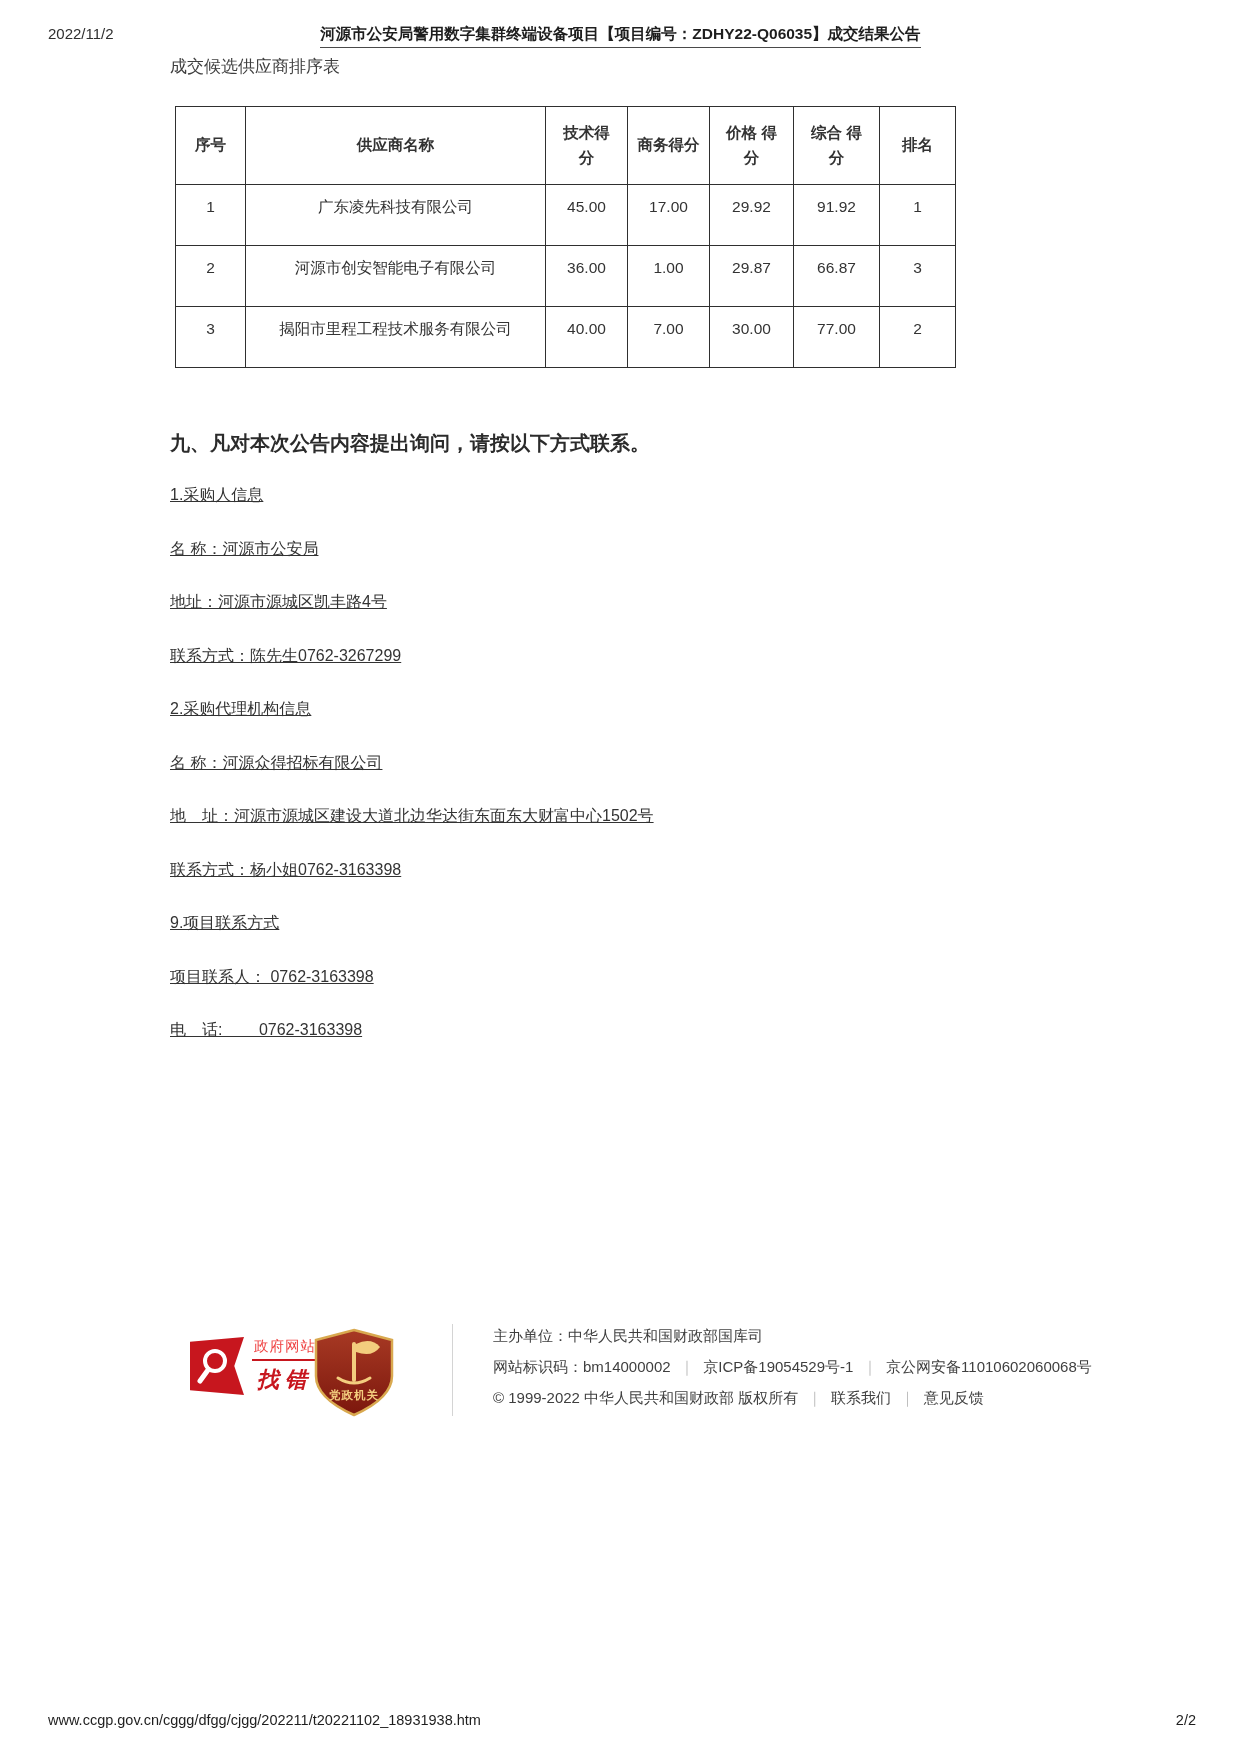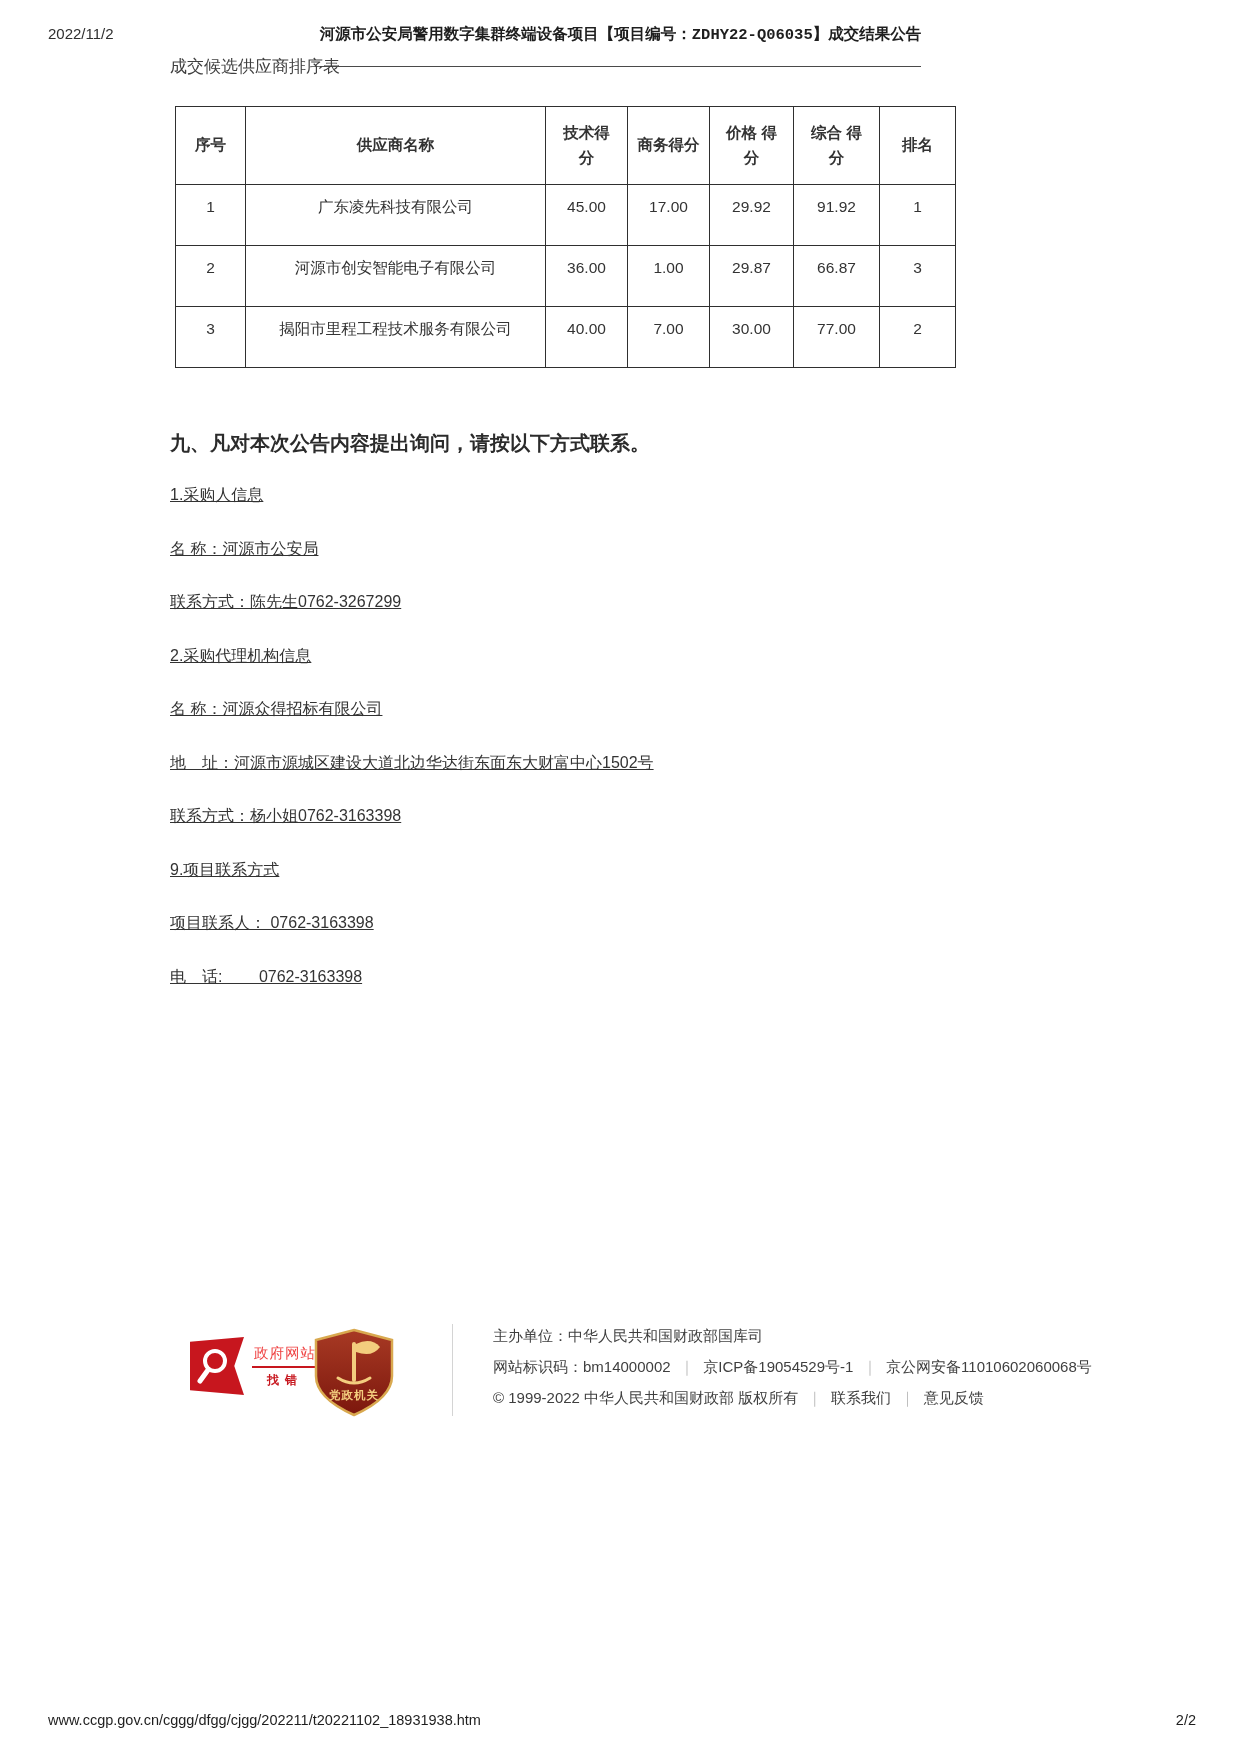--- a/index.html
+++ b/index.html
@@ -13,7 +13,7 @@
   .title-wrap { position:absolute; left:0; top:24px; width:100%; text-align:center; }
   .doc-title {
     display:inline-block; font-size:15.5px; font-weight:bold; color:#1e1e1e;
-    border-bottom:1px solid #4a4a4a; padding-bottom:21px;font-family:Liberation Mono, monospace;
+    border-bottom:1px solid #4a4a4a; padding-bottom:2px;
   }
   .table-caption {
     position:absolute; left:170px; top:55px; font-family:"DejaVu Serif", serif;

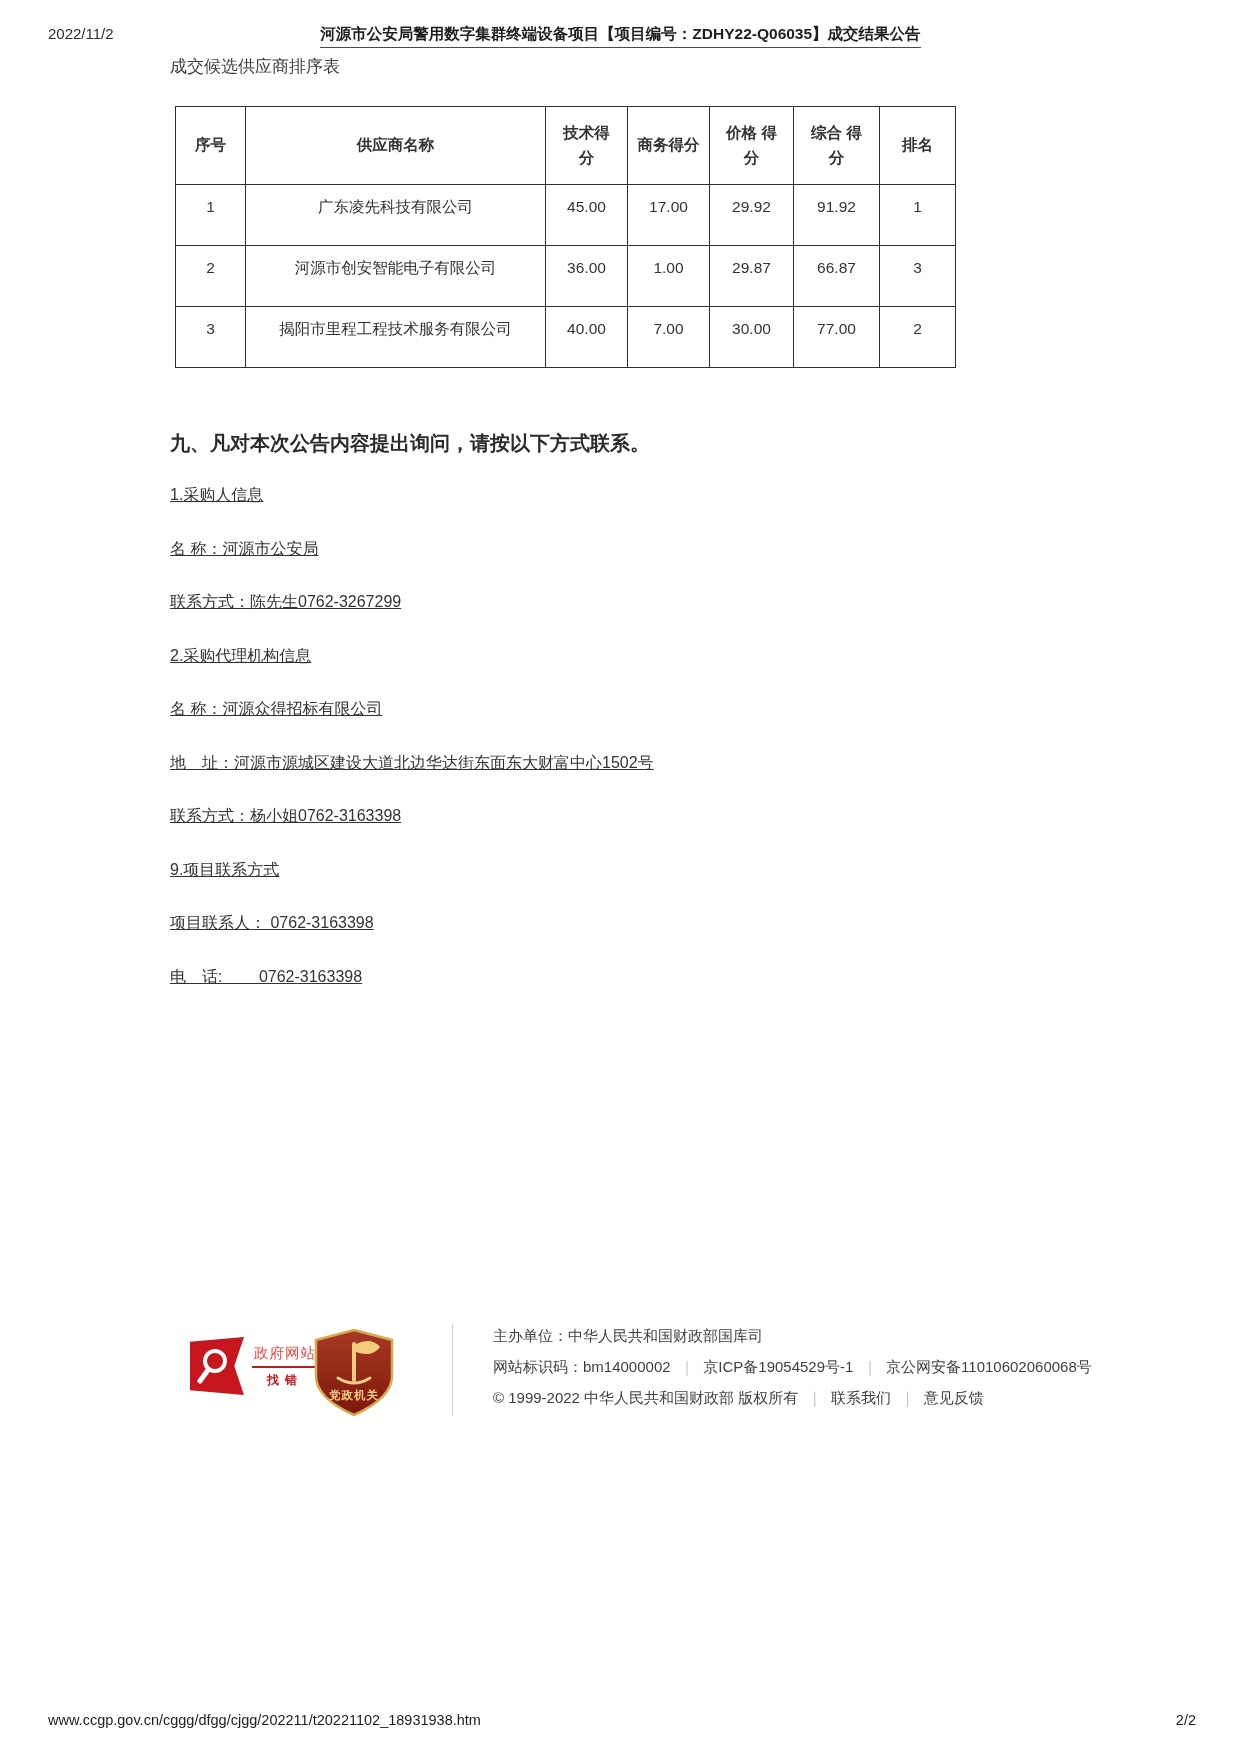--- a/index.html
+++ b/index.html
@@ -130,6 +130,7 @@
   <div class="paragraphs">
     <p>1.采购人信息</p>
     <p>名 称：河源市公安局</p>
+    <p>地址：河源市源城区凯丰路4号</p>
     <p>联系方式：陈先生0762-3267299</p>
     <p>2.采购代理机构信息</p>
     <p>名 称：河源众得招标有限公司</p>

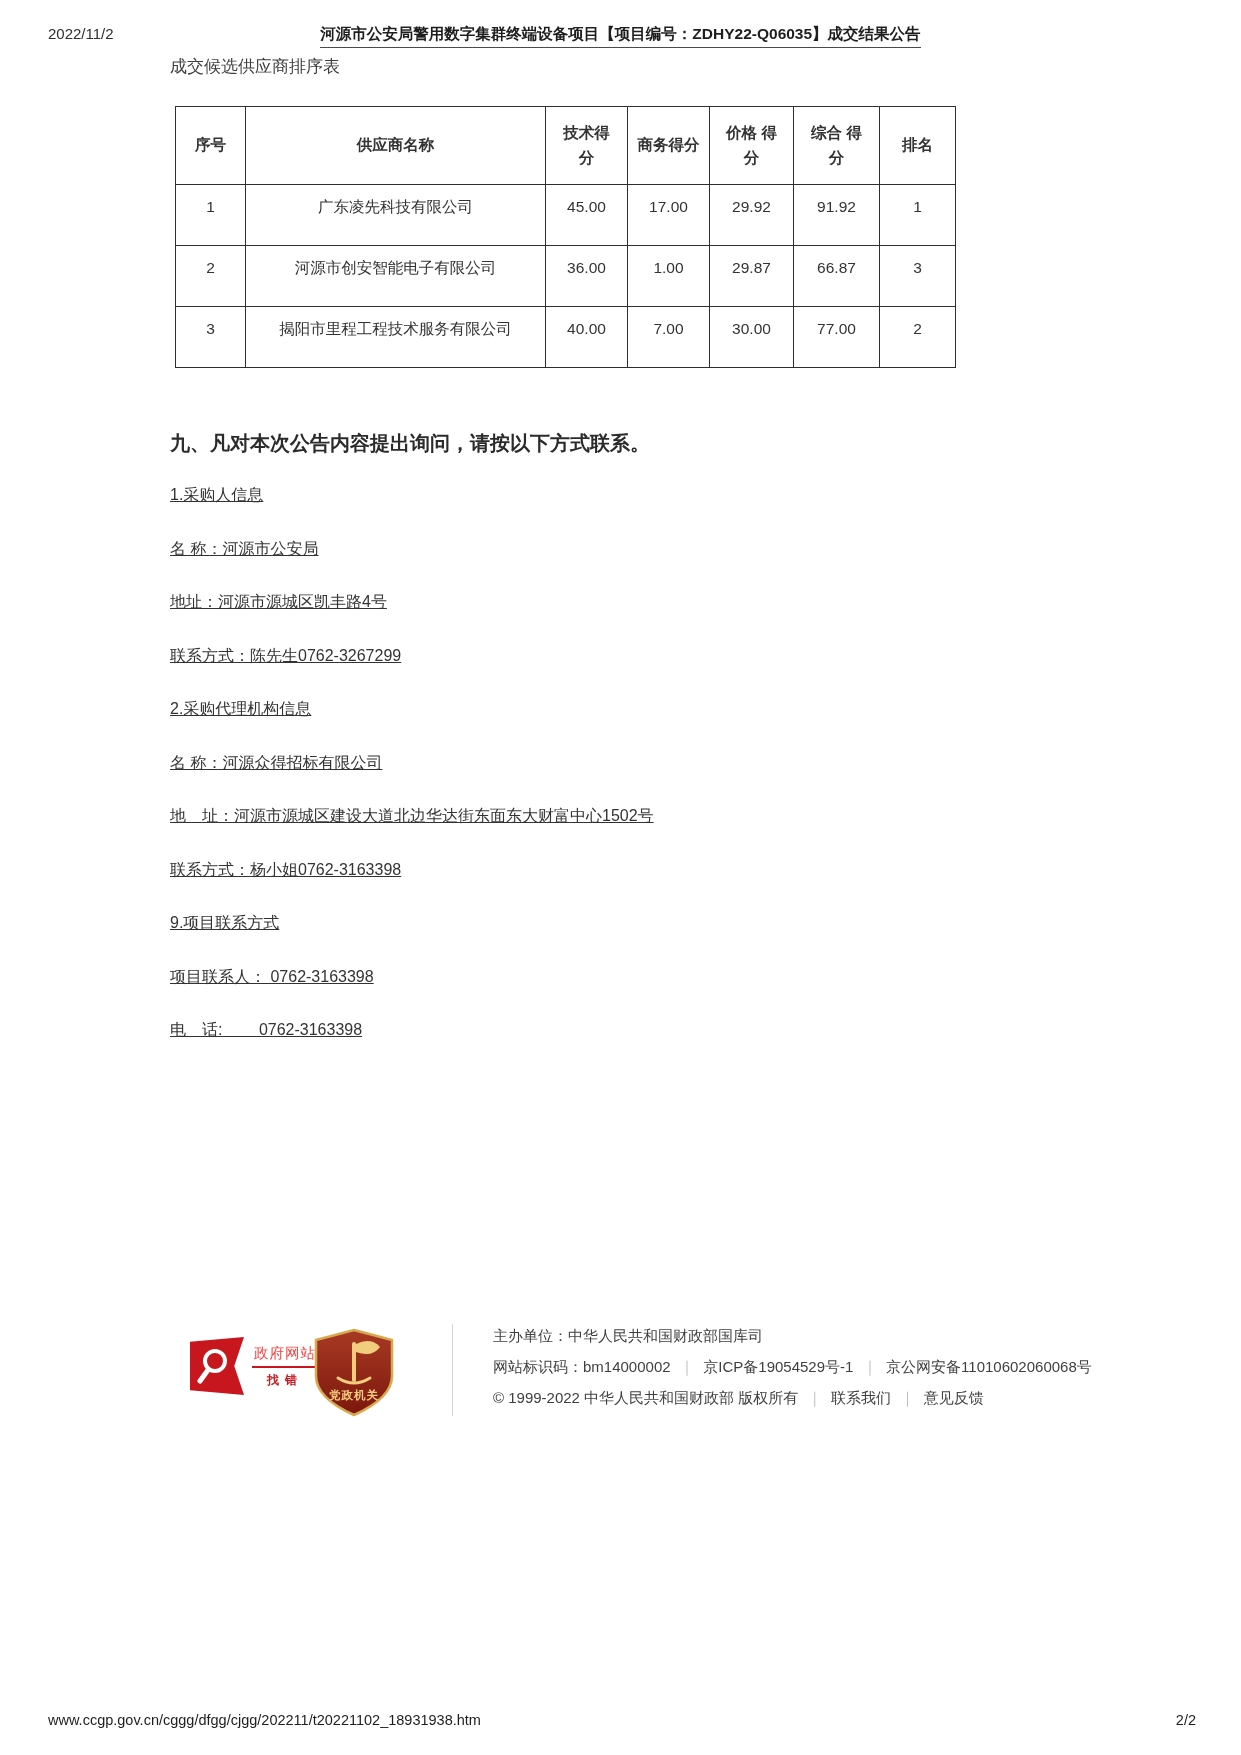--- a/index.html
+++ b/index.html
@@ -44,7 +44,7 @@
   .badge-text { margin-left:8px; text-align:center; }
   .badge-site { font-size:14.5px; color:#ef4444; letter-spacing:1px; }
   .badge-line { width:66px; height:2px; background:#c7161e; margin:3px 0 4px 0; }
-  .badge-err { font-size:12px; color:#c7161e; font-weight:bold; letter-spacing:6px; }
+  .badge-err { font-size:22px; color:#c7161e; font-weight:bold; letter-spacing:6px;font-style:italic; }
   .shield { position:absolute; left:312px; top:1328px; width:84px; height:90px; cursor:pointer; }
   .shield-label {
     position:absolute; left:0; top:60px; width:100%; text-align:center;

